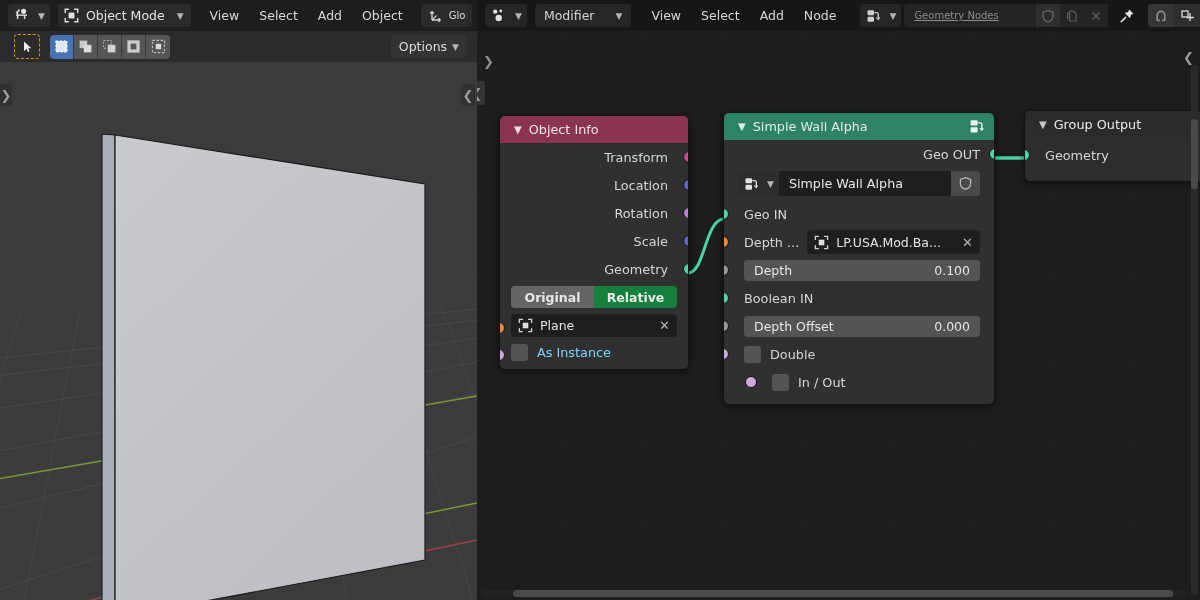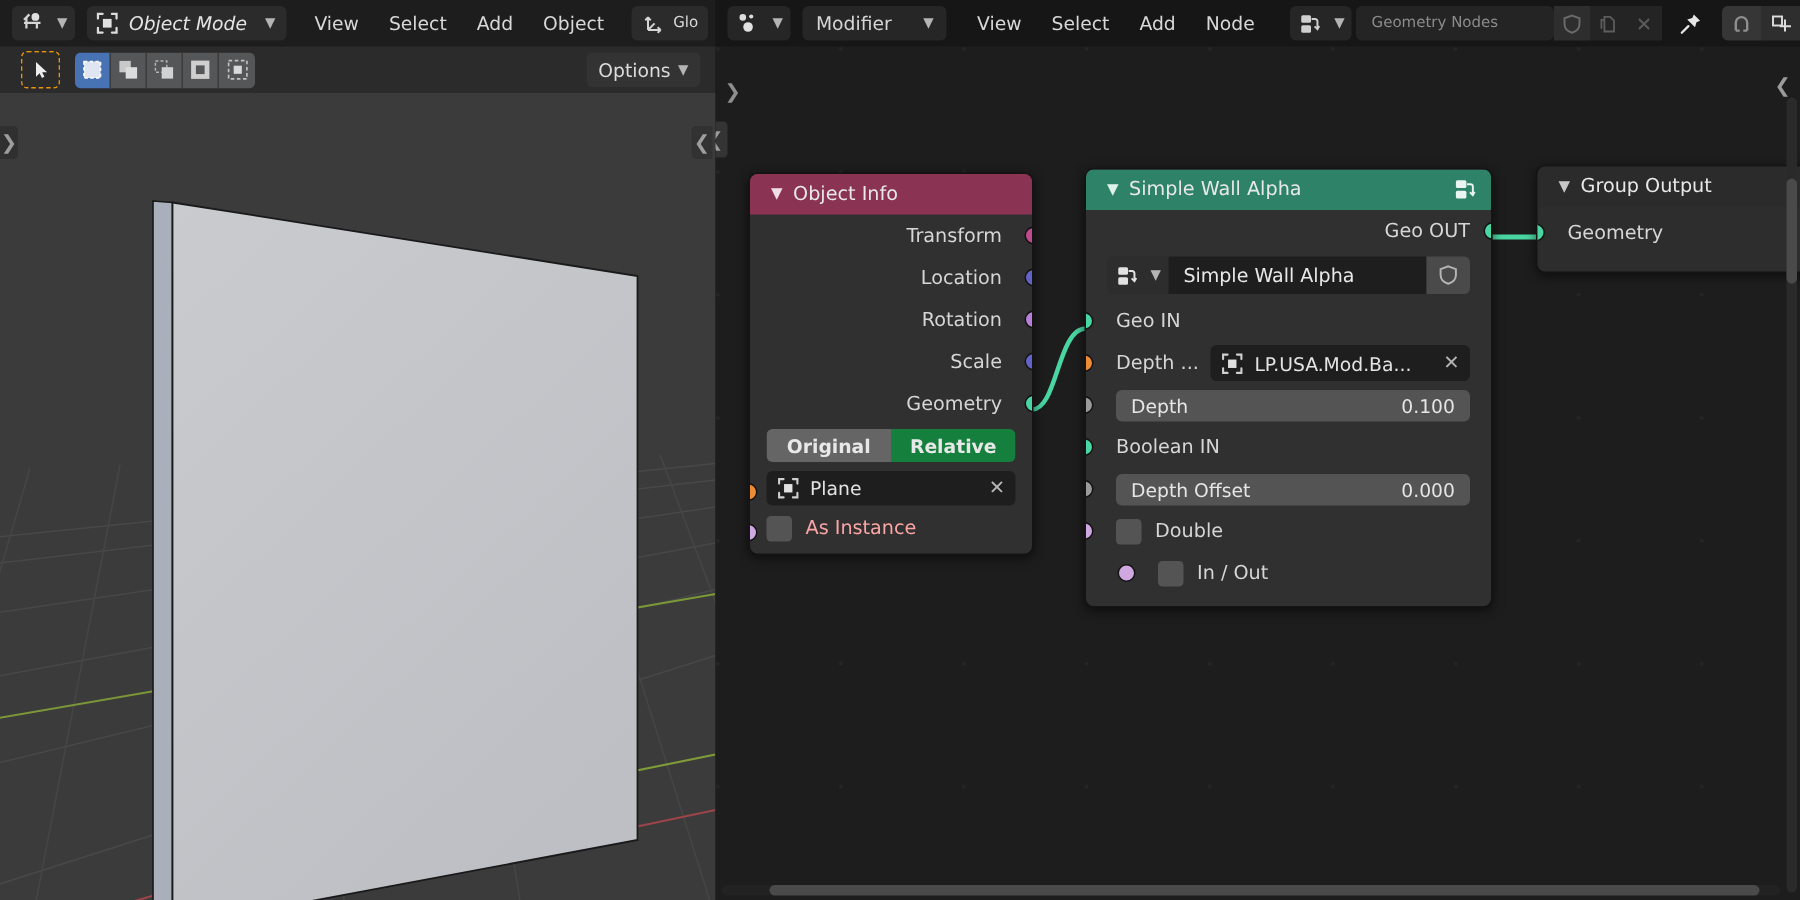--- a/index.html
+++ b/index.html
@@ -207,7 +207,7 @@
         <span class="chev">▼</span>
       </div>
 
-      <div class="mode-btn" style="margin-left:8px;font-style:italic;">
+      <div class="mode-btn" style="margin-left:8px;">
         <span class="icon">
           <svg width="15" height="15" viewBox="0 0 15 15">
             <path d="M1.3 4.4V1.3H4.4M10.6 1.3H13.7V4.4M13.7 10.6V13.7H10.6M4.4 13.7H1.3V10.6" stroke="#dcdcdc" stroke-width="1.5" fill="none" stroke-linecap="round"></path>

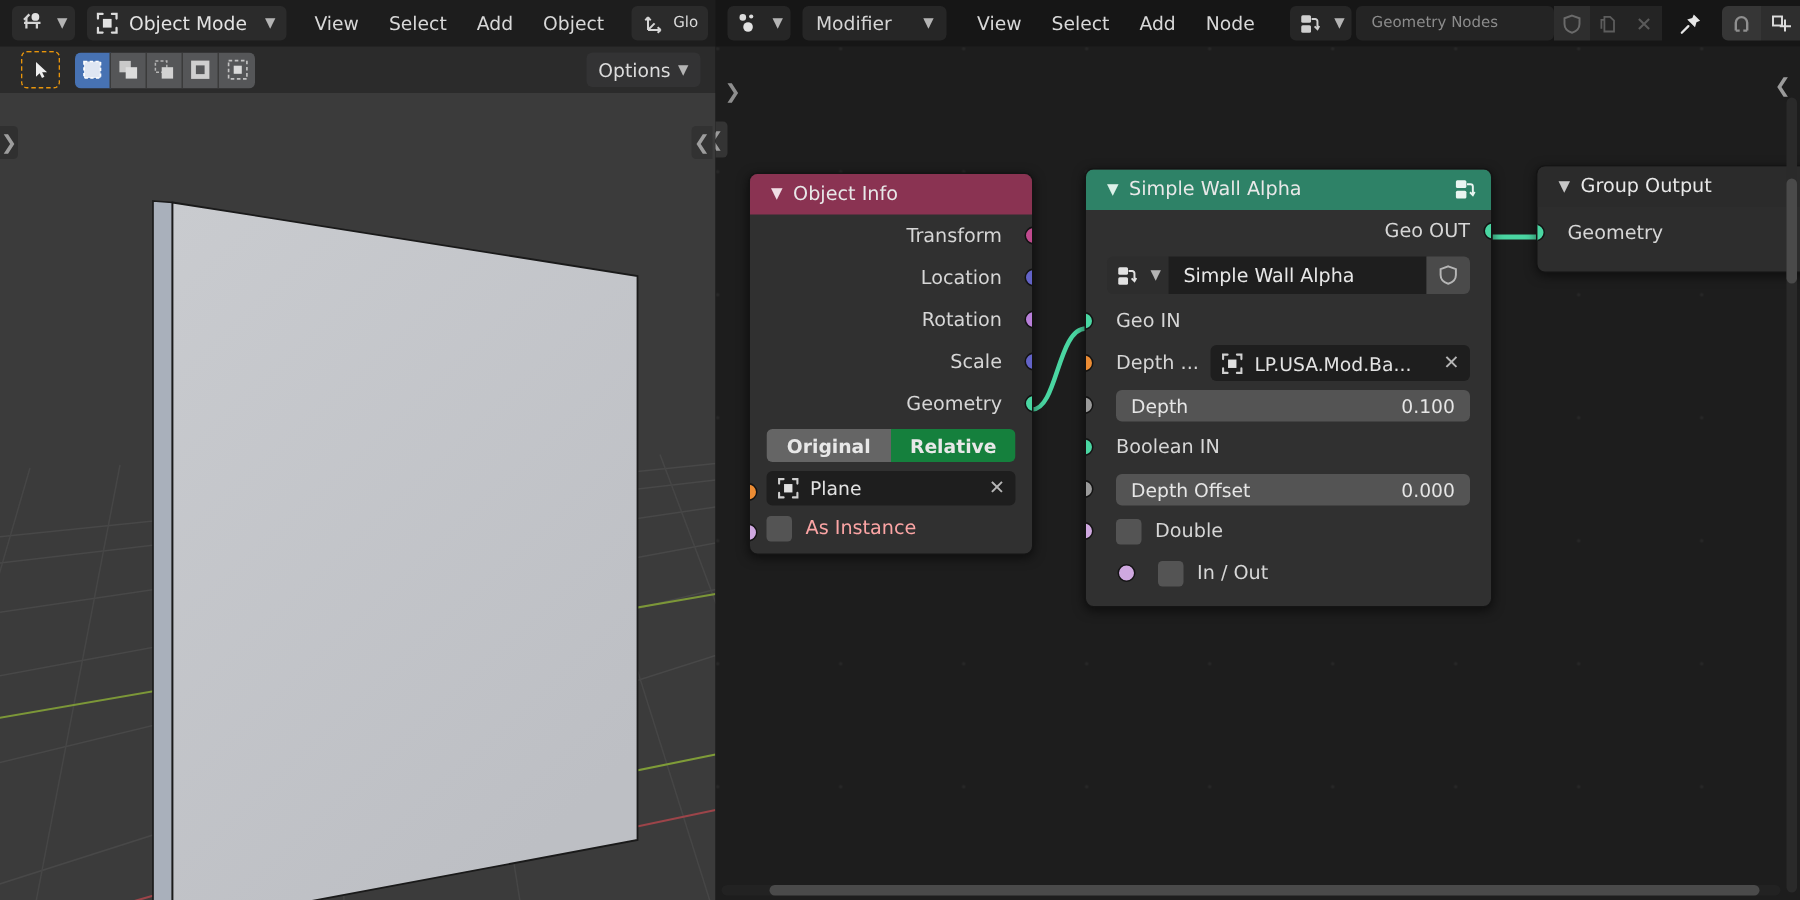--- a/index.html
+++ b/index.html
@@ -273,7 +273,7 @@
           </span>
           <span class="chev">▼</span>
         </div>
-        <div class="ds-field" style="margin-left:3px; width:132px; background:#242424; color:#8c8c8c;">Geometry Nodes</div>
+        <div class="ds-field" style="margin-left:3px; width:132px; background:#242424; color:#8c8c8c;text-decoration:underline;">Geometry Nodes</div>
         <div class="flatbtn">
           <span class="icon">
             <svg width="14" height="14" viewBox="0 0 14 14">

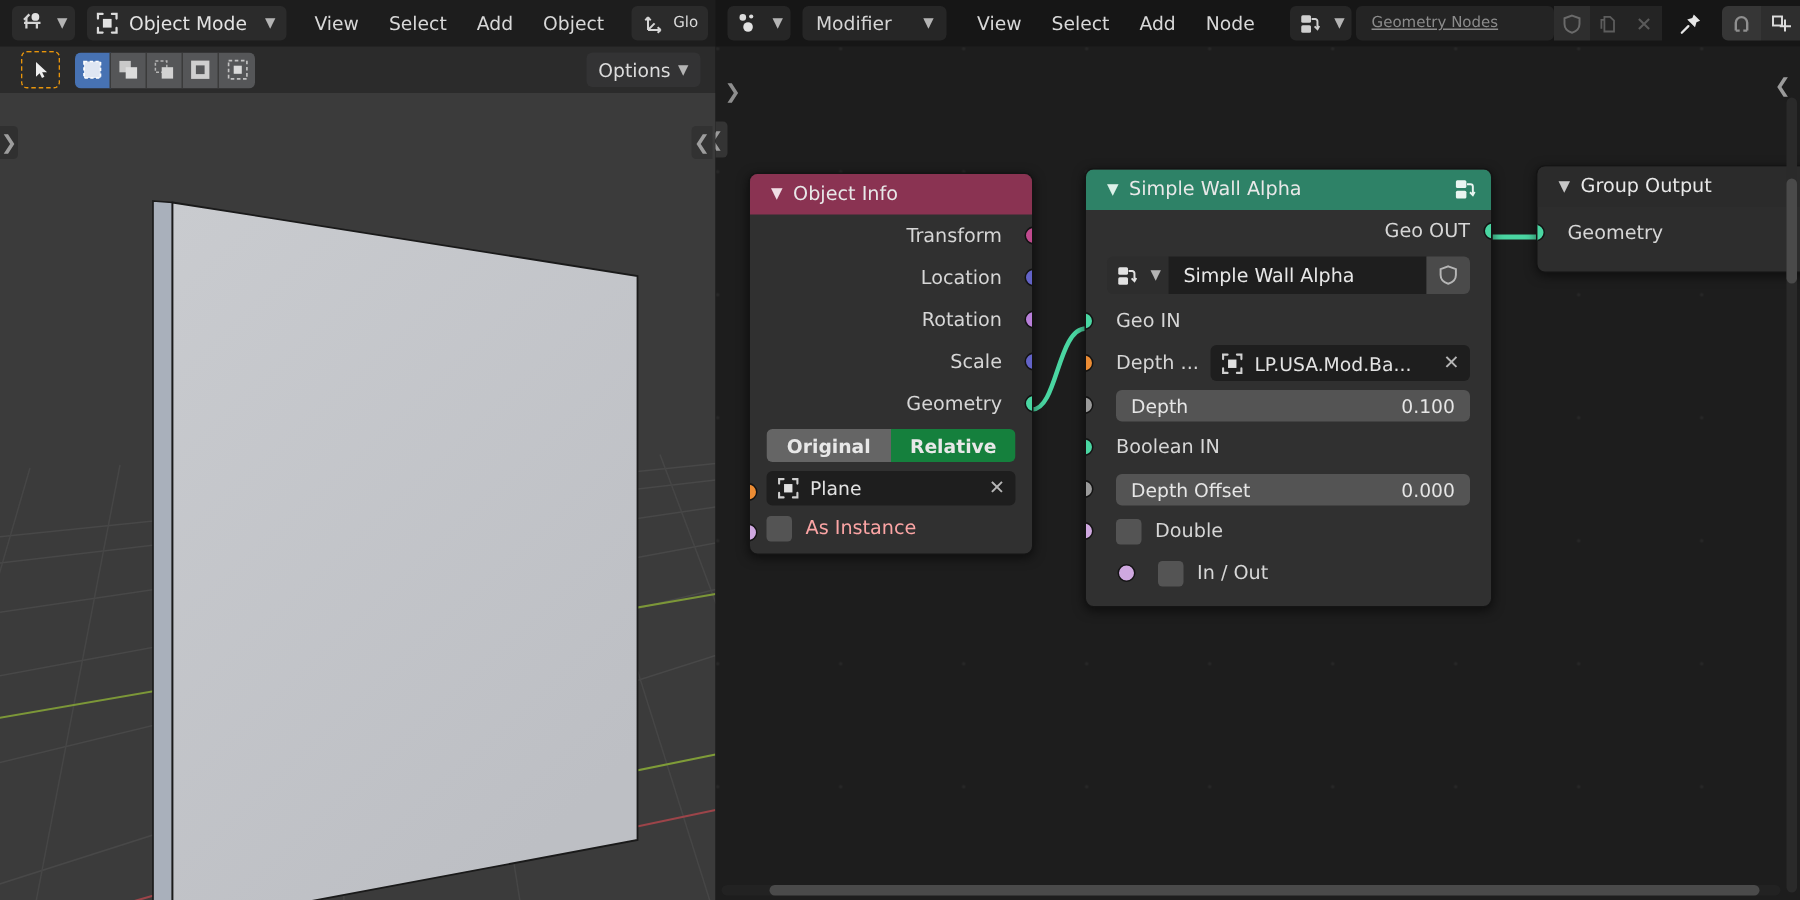--- a/index.html
+++ b/index.html
@@ -510,7 +510,7 @@
         <div style="padding:7px 11px 0 11px; position:relative; display:flex; align-items:center; gap:9px;">
           <span class="sock" style="position:absolute; left:-7px; top:12px; background:#cfa8e0;"></span>
           <span class="cbox"></span>
-          <span style="font-size:12.8px; color:#fca5a5;">As Instance</span>
+          <span style="font-size:12.8px; color:#7dd3fc;">As Instance</span>
         </div>
       </div>
     </div>

